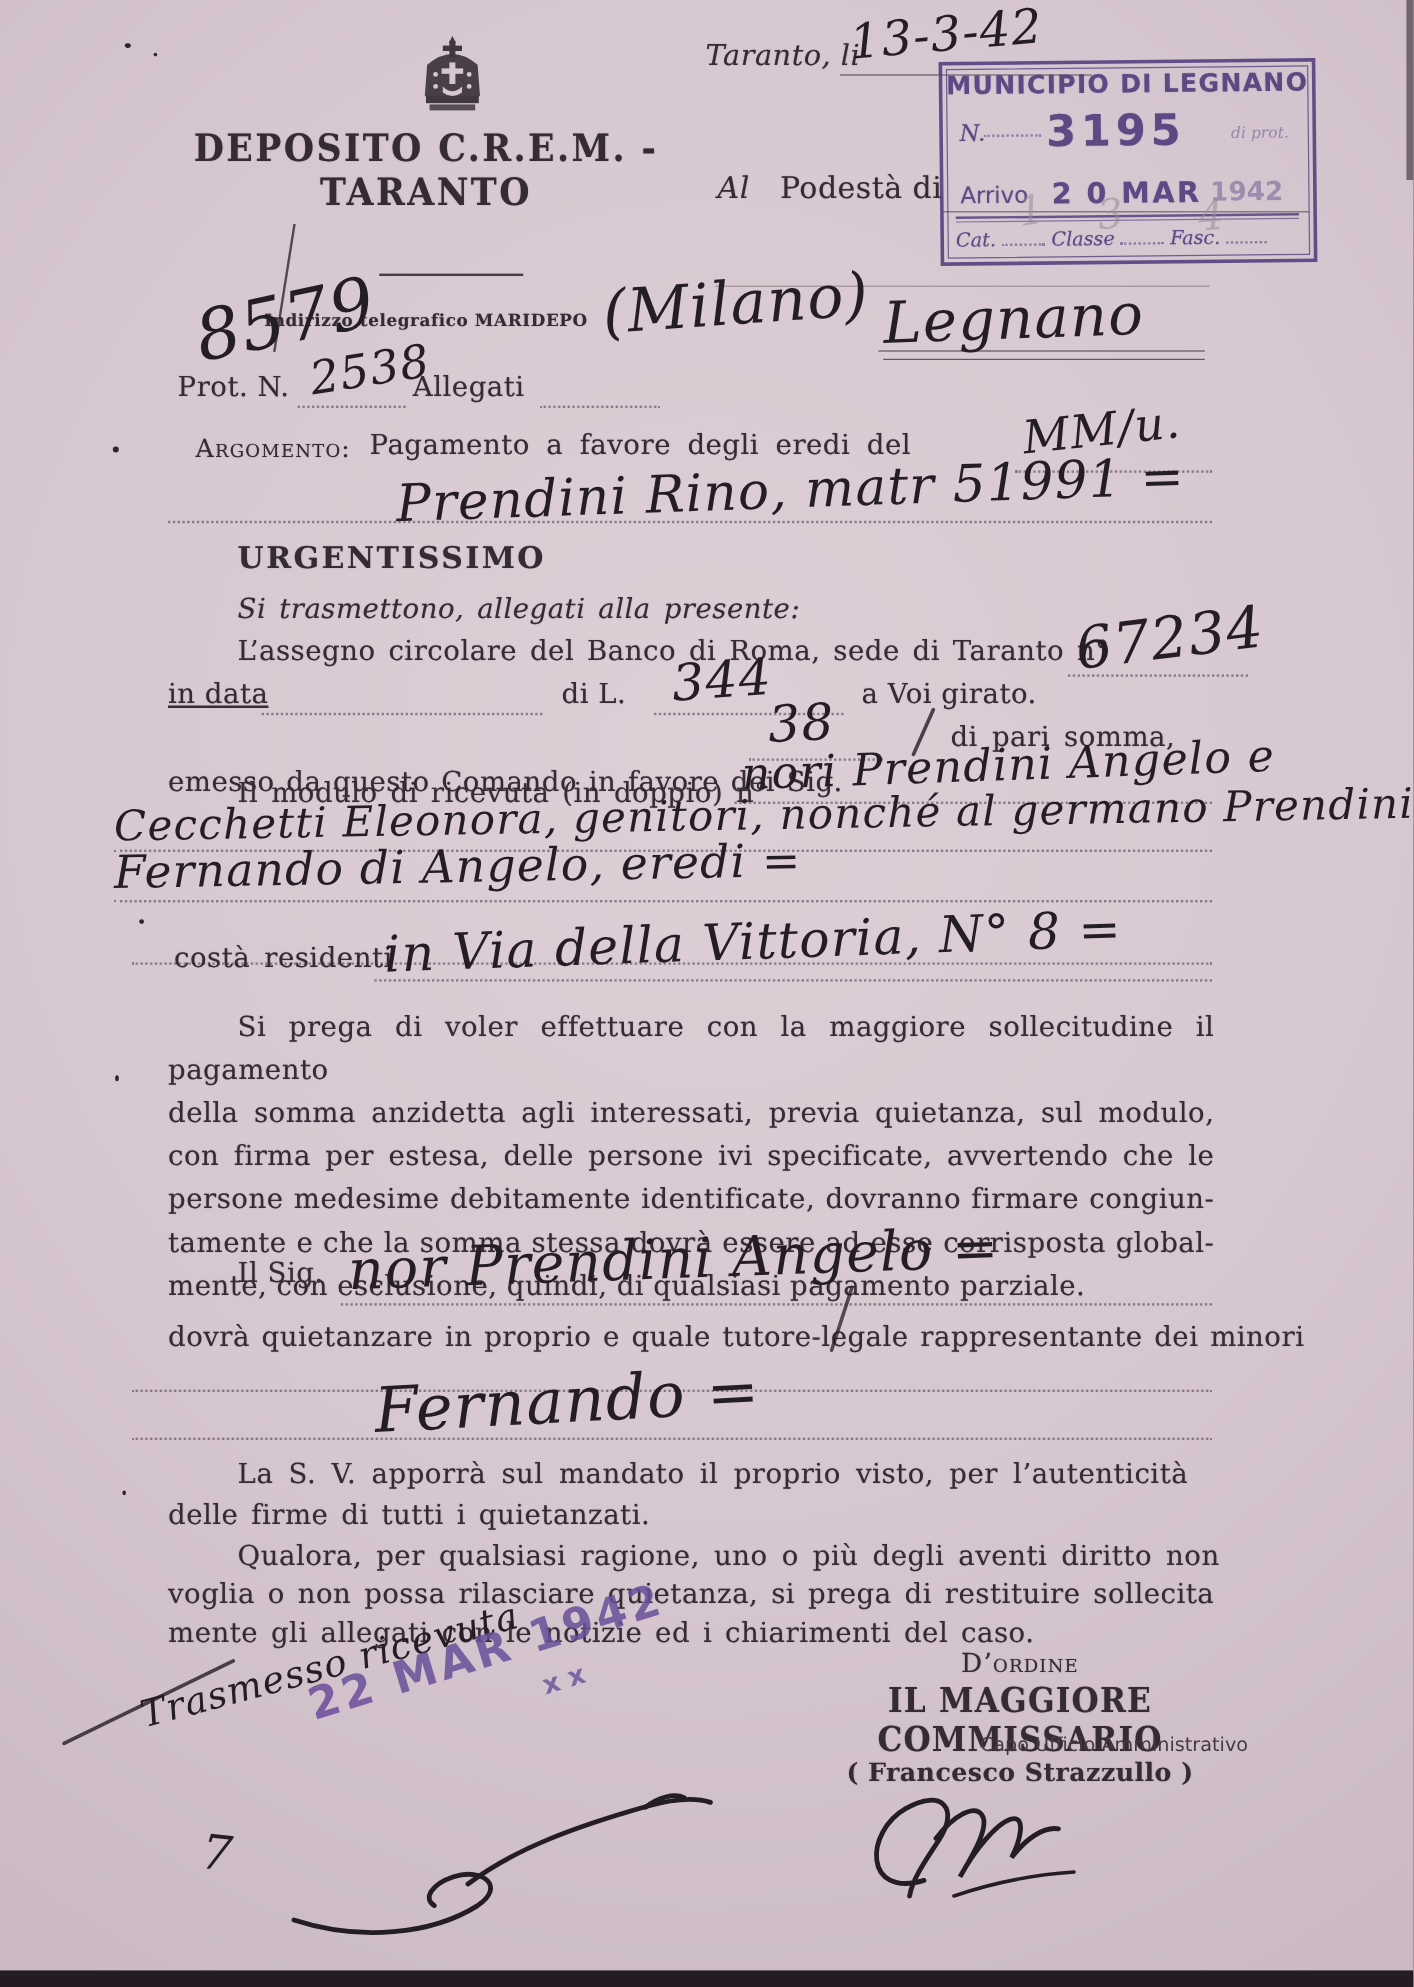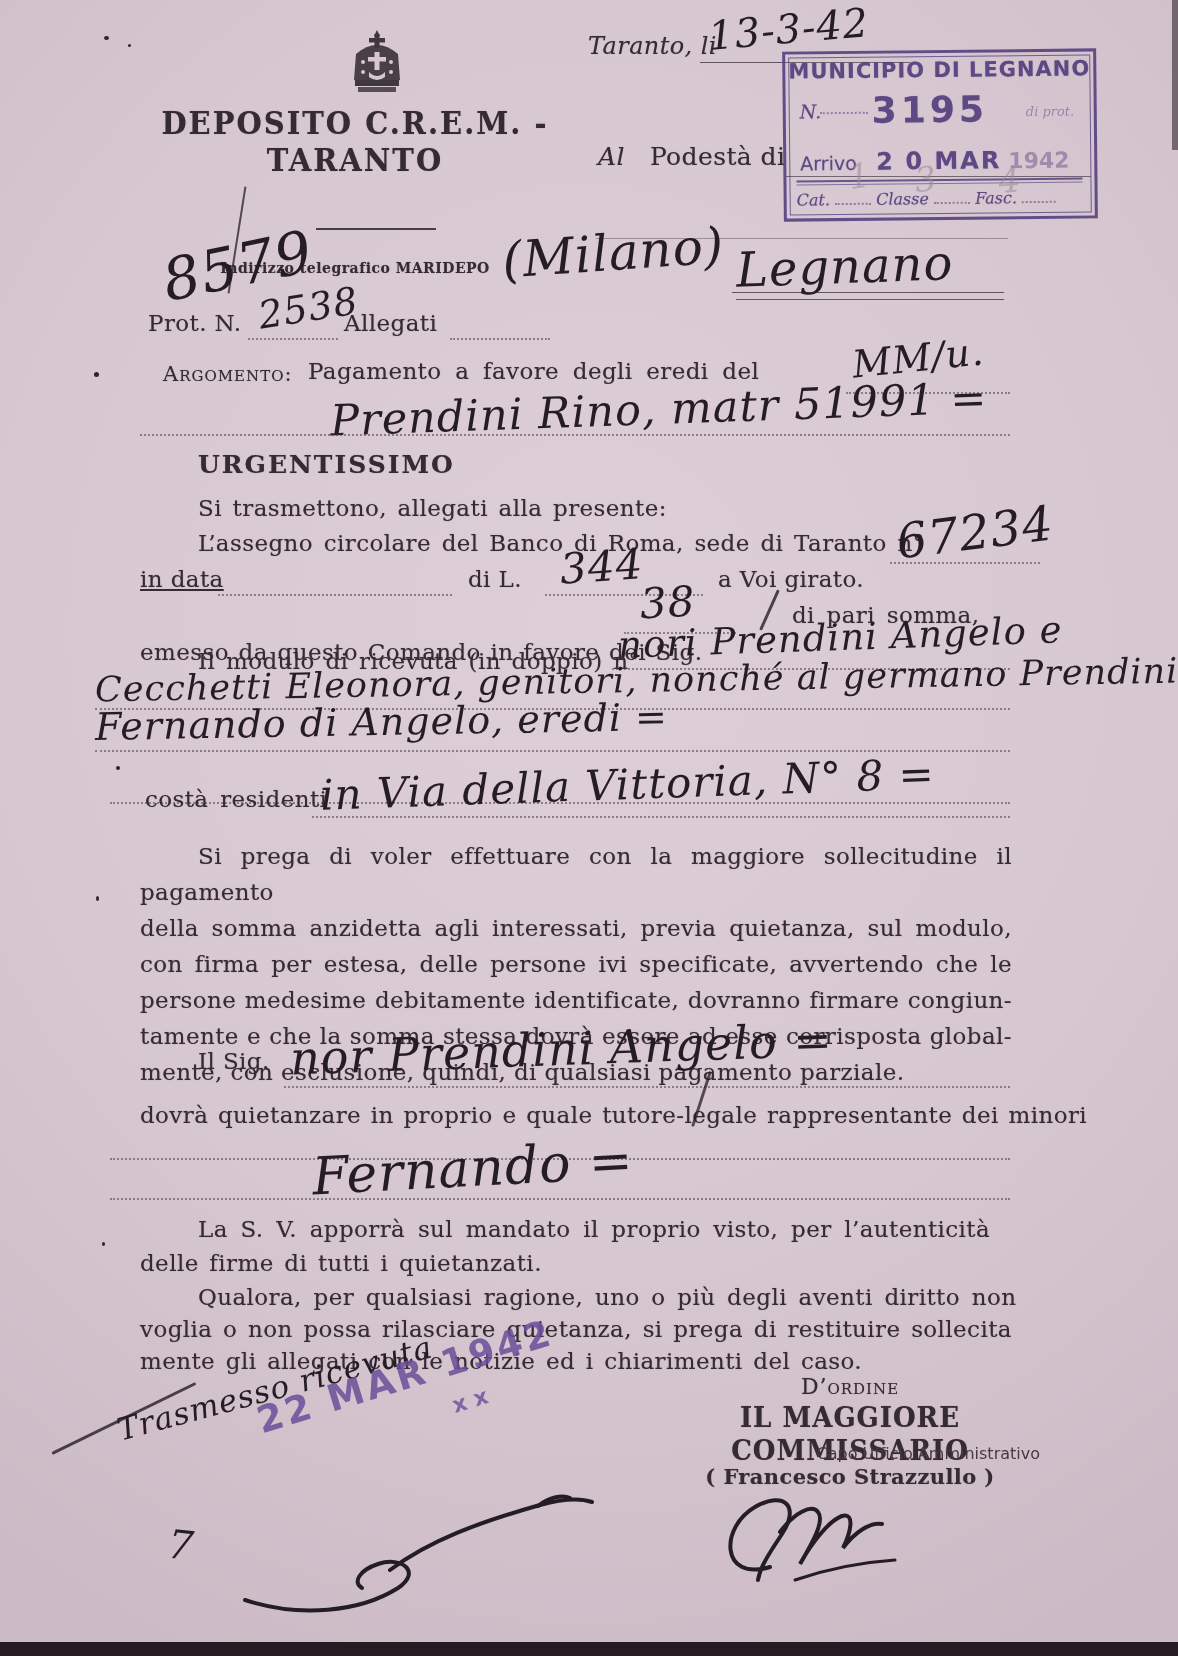--- a/index.html
+++ b/index.html
@@ -132,7 +132,7 @@
 
   <div class="abs t bold" style="left:198px;top:450px;font-size:25px;letter-spacing:2px;">URGENTISSIMO</div>
 
-  <div class="abs t" style="left:198px;top:495px;font-size:23px;word-spacing:3px;">Si trasmettono, allegati alla presente:</div>
+  <div class="abs t" style="left:198px;top:495px;font-size:23px;word-spacing:3px;font-style:italic;">Si trasmettono, allegati alla presente:</div>
 
   <div class="abs t" style="left:198px;top:530px;font-size:23px;word-spacing:3px;">L’assegno circolare del Banco di Roma, sede di Taranto n°</div>
   <div class="abs hw" style="left:896px;top:504px;font-size:48px;transform:rotate(-7deg);">67234</div>

